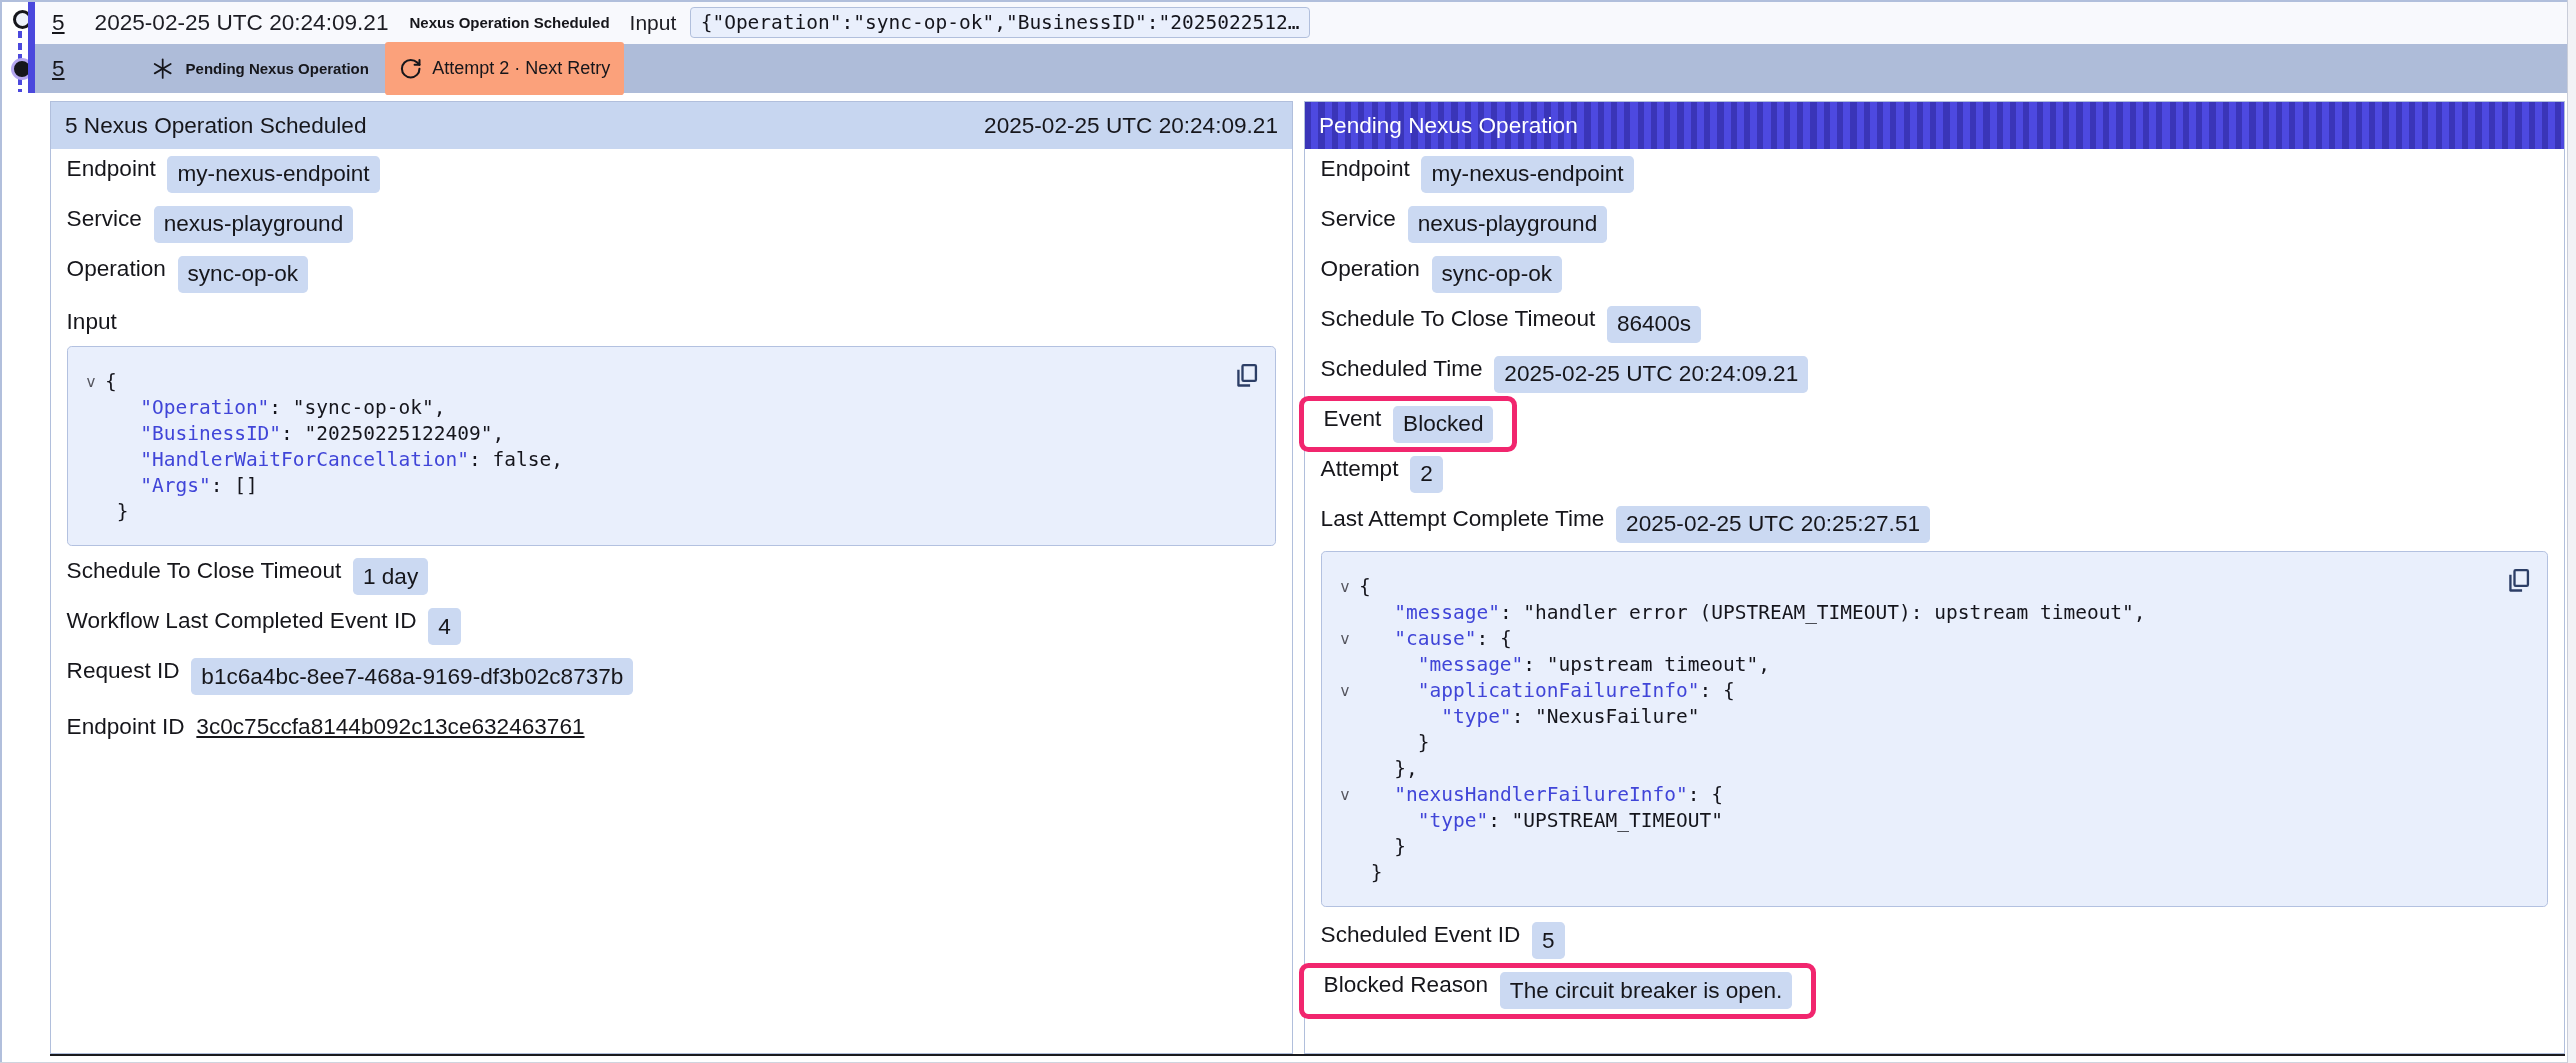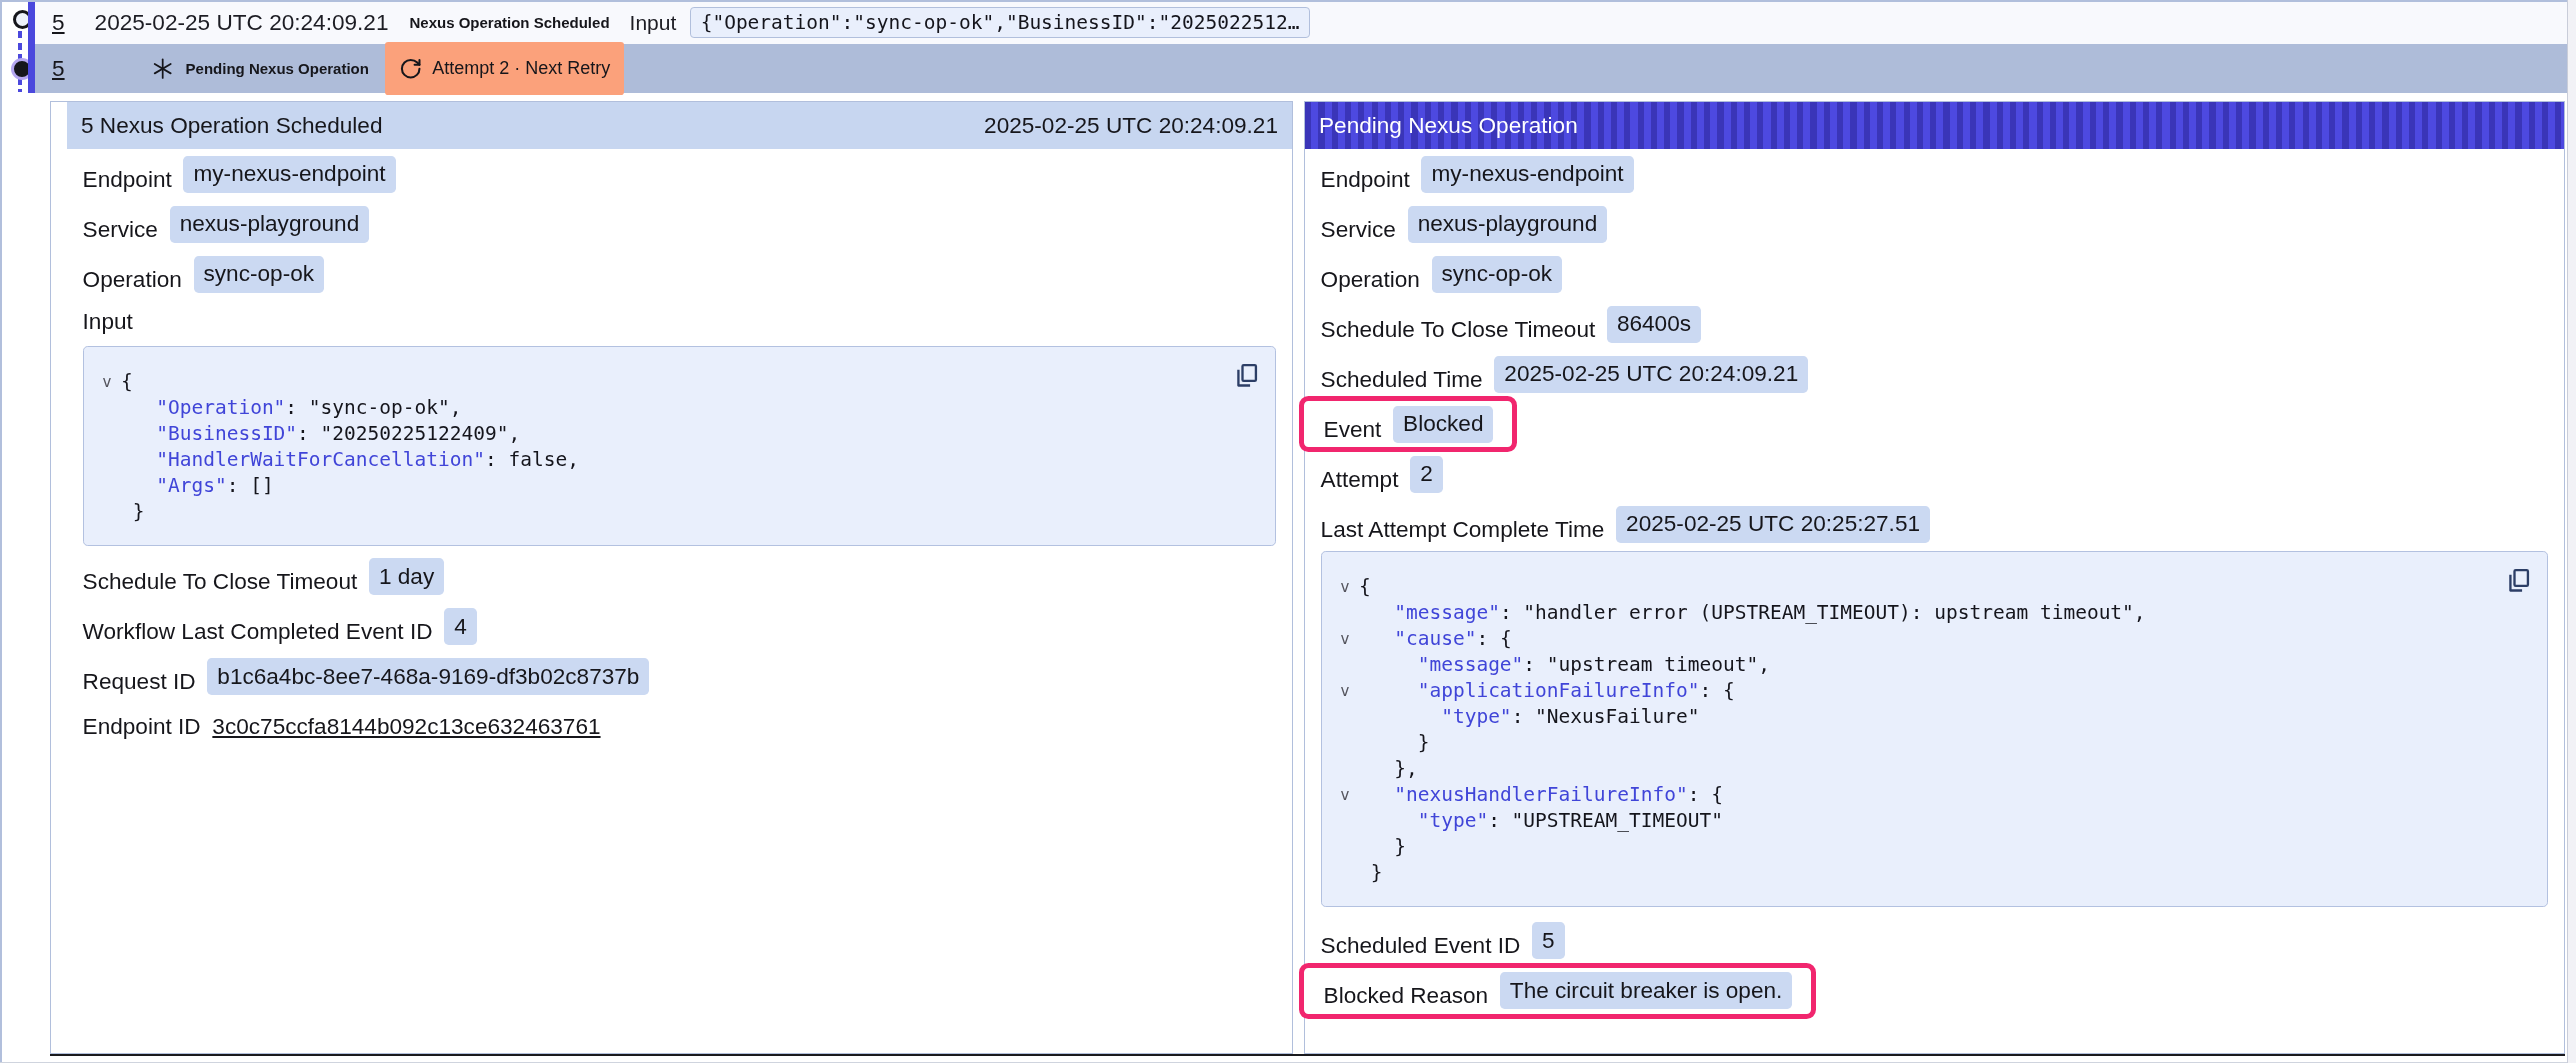--- a/index.html
+++ b/index.html
@@ -38,7 +38,7 @@
 
   
   .panel{position:absolute;top:101px;height:953px;background:#ffffff;border:1.6px solid var(--border-blue);box-sizing:border-box;}
-  .panel-left{left:50px;width:1243px;padding-left:16px;}
+  .panel-left{left:50px;width:1243px;}
   .panel-right{left:1304px;width:1261px;}
   .panel-header{height:47px;display:flex;align-items:center;justify-content:space-between;
     padding:0 14px;font-size:22.6px;font-weight:500;color:#16161b;background:var(--panel-header-blue);}

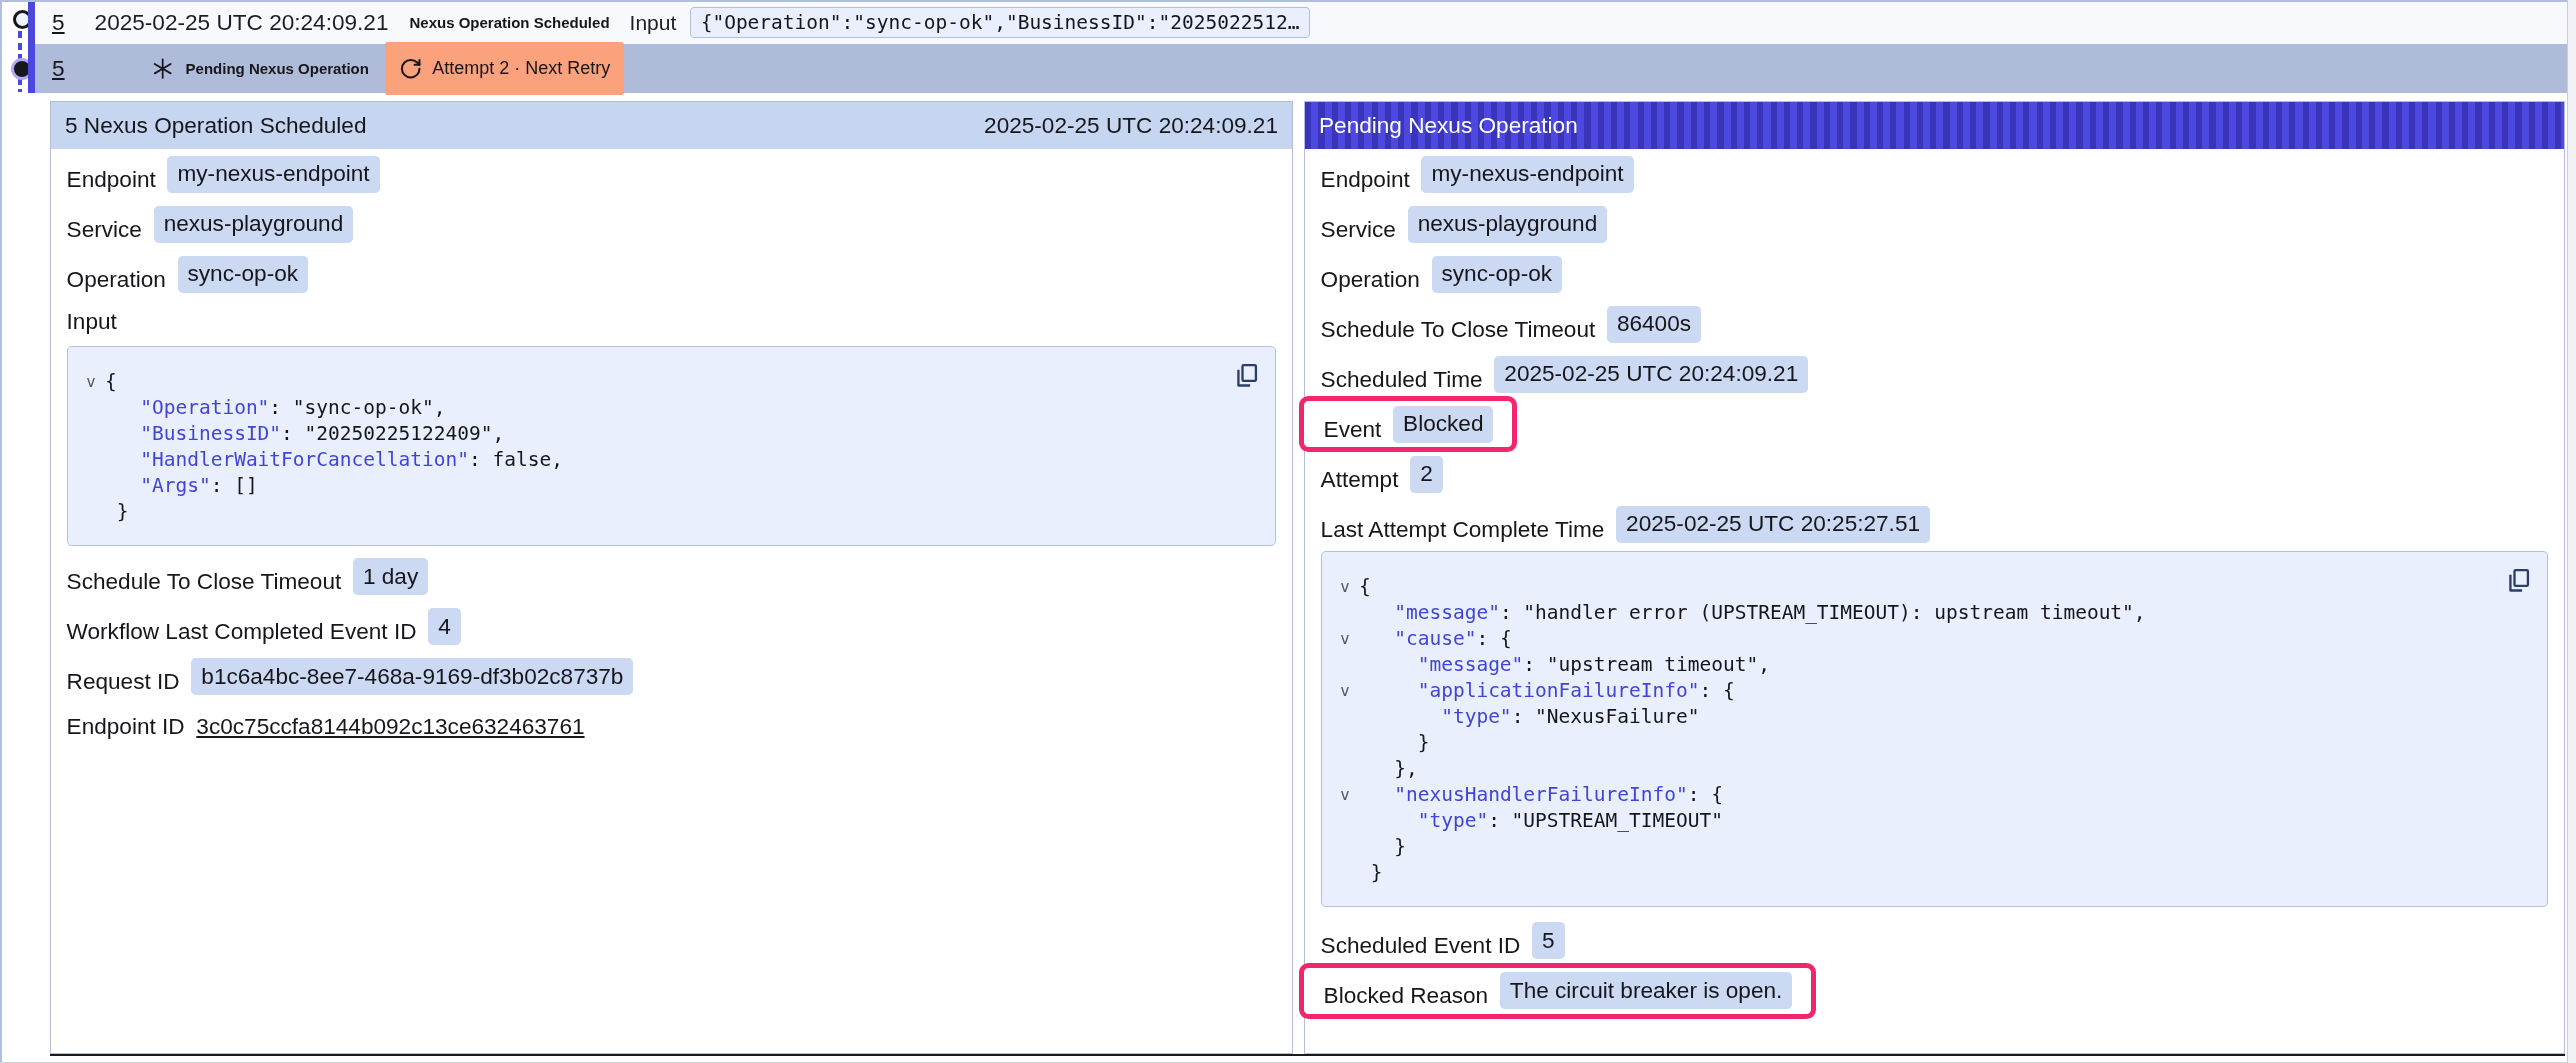--- a/index.html
+++ b/index.html
@@ -48,7 +48,7 @@
   .panel-body{padding:0 15.6px;}
 
   .frow{height:50px;display:flex;align-items:center;overflow:visible;}
-  .finner{display:inline-flex;align-items:flex-end;}
+  .finner{display:inline-flex;align-items:flex-start;}
   .flabel{font-size:22.6px;color:#16161b;margin-right:11.7px;white-space:nowrap;}
   .chip{background:var(--chip-blue);border-radius:4.7px;padding:5.5px 10px;font-size:22.6px;color:#16161b;white-space:nowrap;}
   .flink{font-size:22.6px;color:#16161b;text-decoration:underline;cursor:pointer;white-space:nowrap;}

